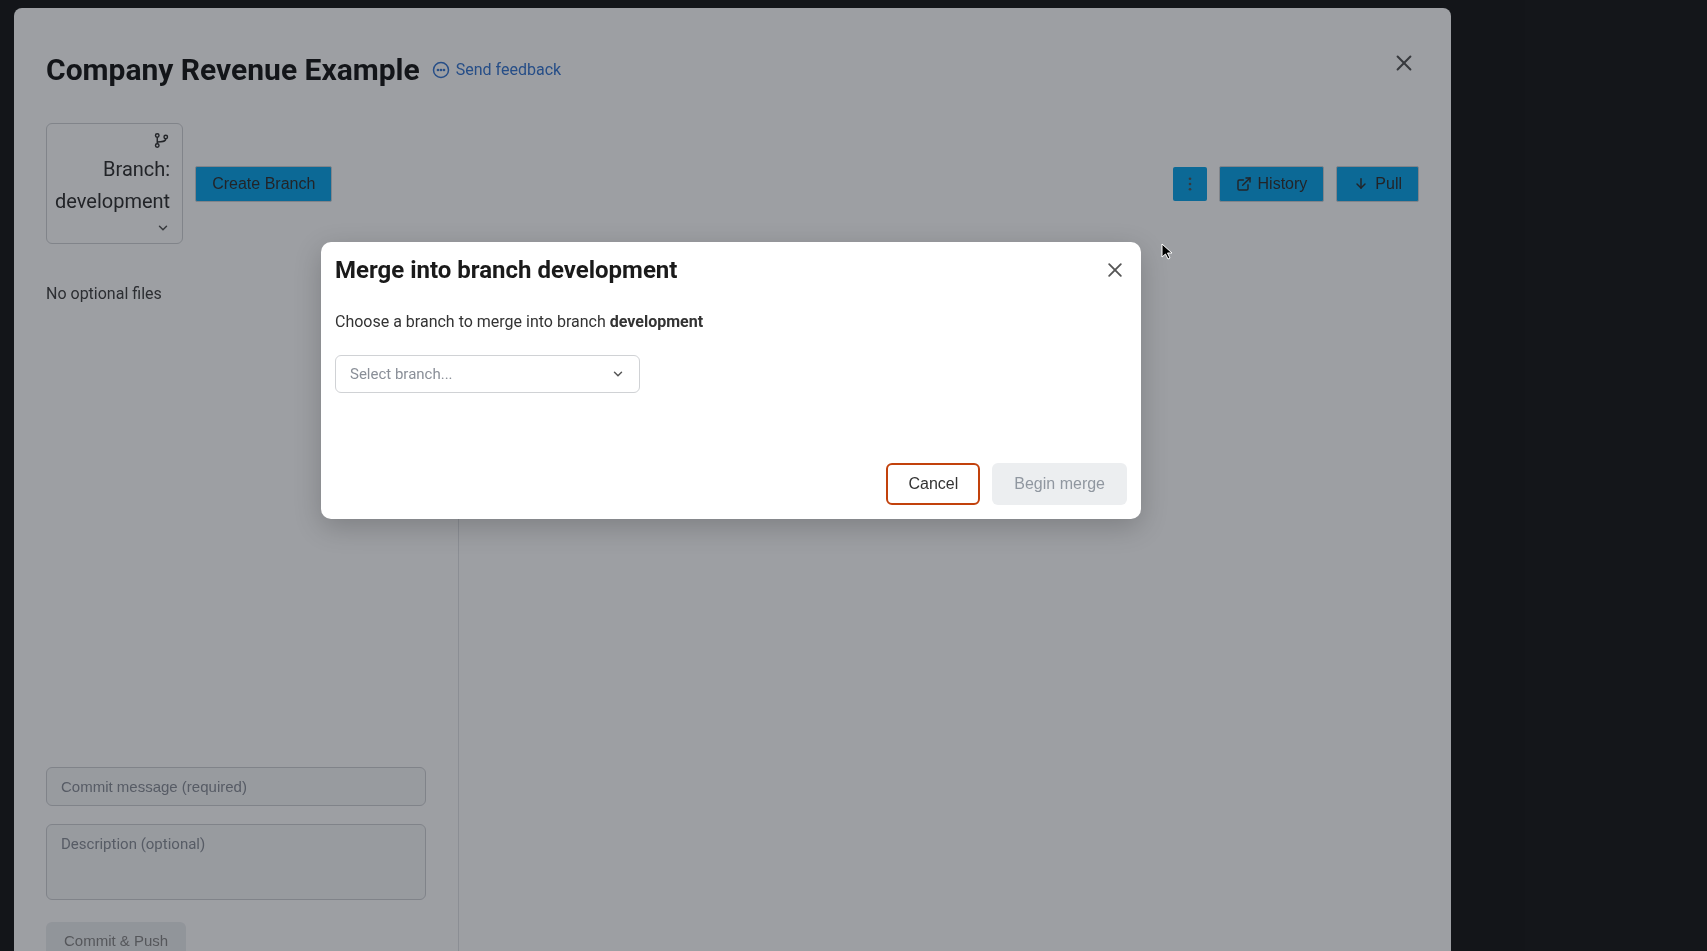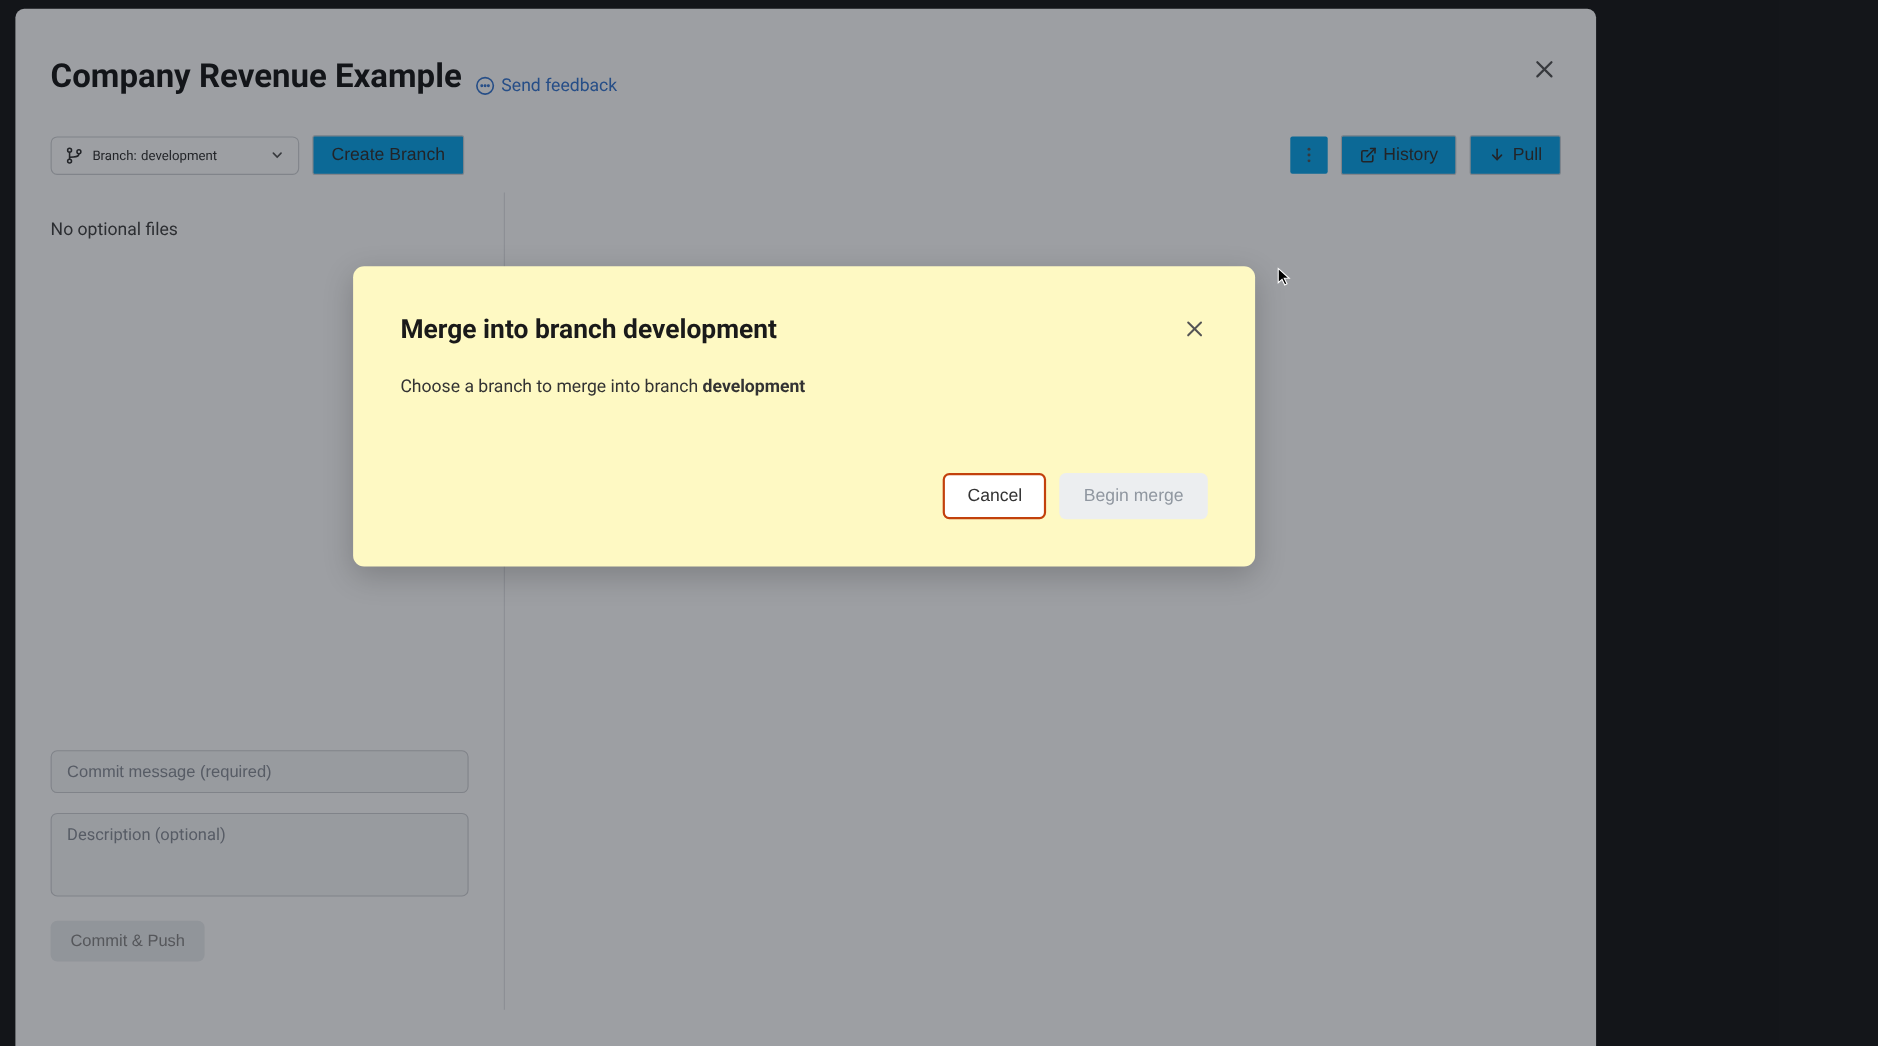--- a/index.html
+++ b/index.html
@@ -27,7 +27,7 @@
     }
     .panel-header {
       display: flex;
-      align-items: flex-end;
+      align-items: center;
       padding: 44px 32px 20px 32px;
       position: relative;
     }

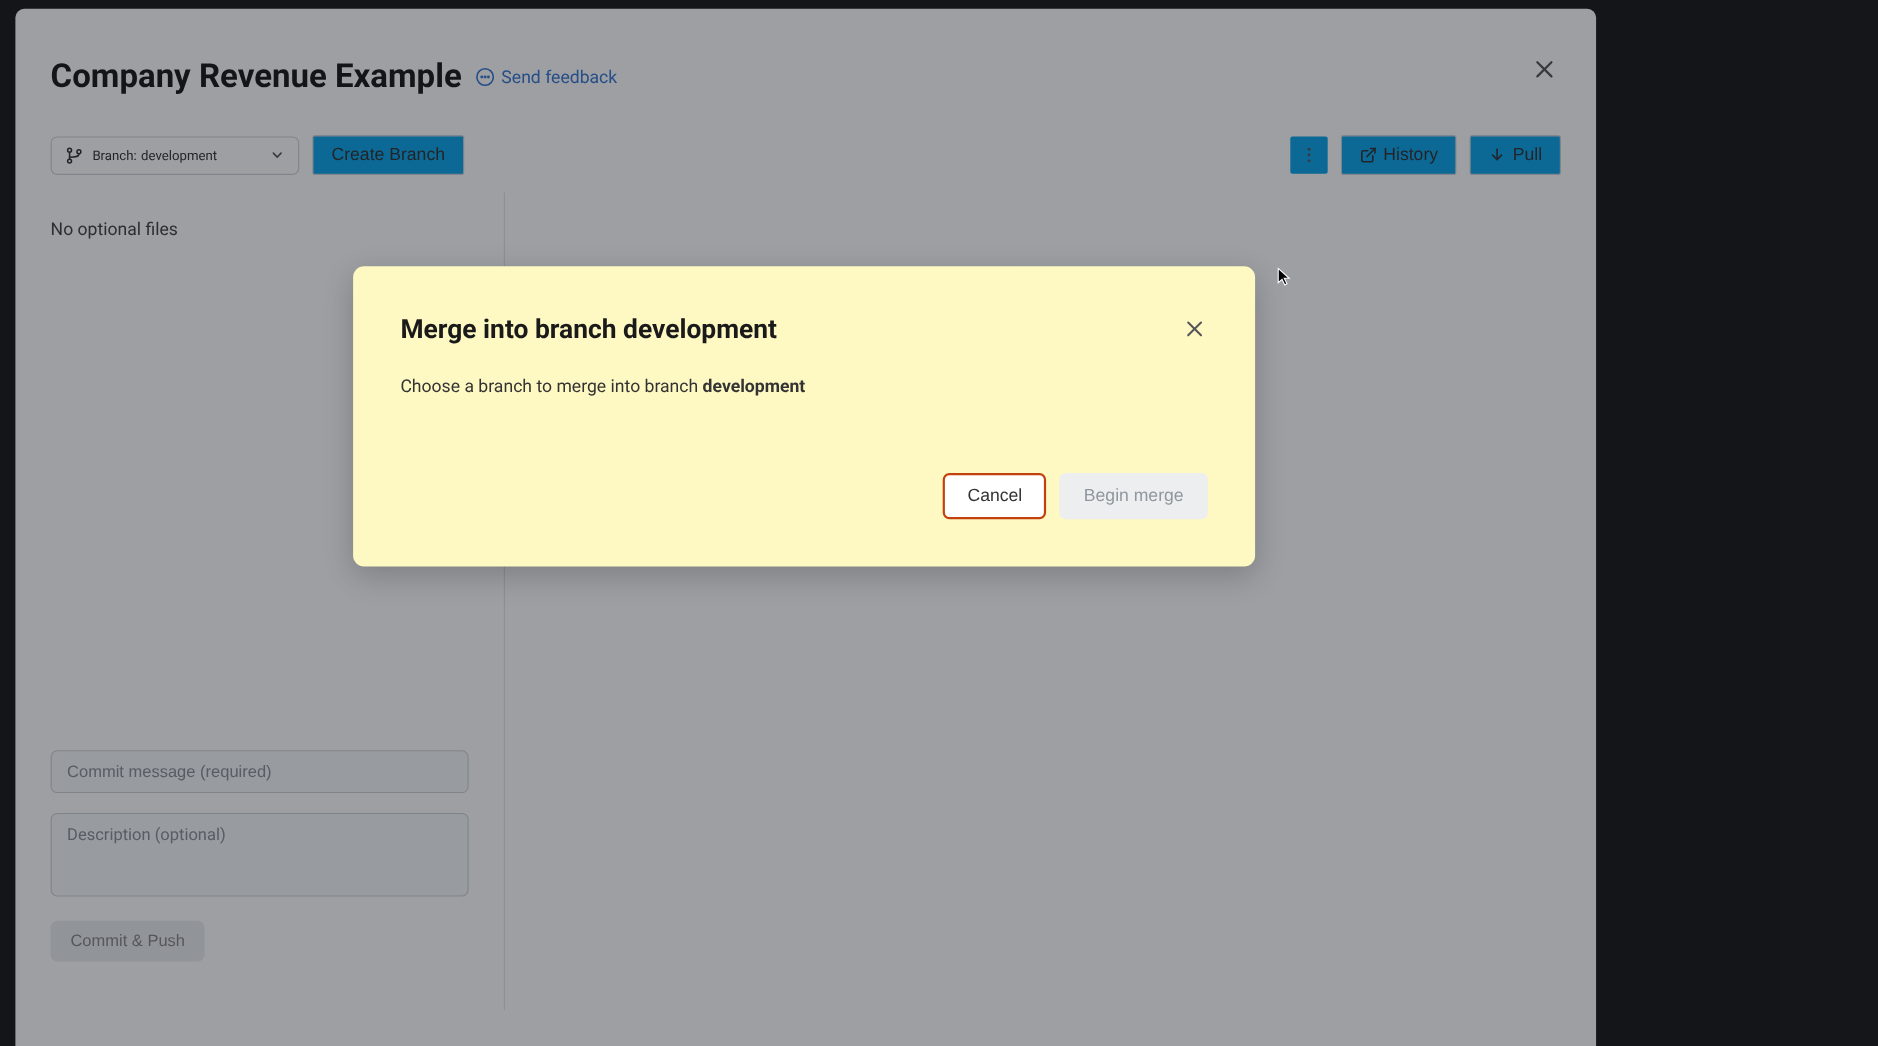--- a/index.html
+++ b/index.html
@@ -63,15 +63,16 @@
     }
     .branch-dropdown {
       display: flex;
-      align-items: center;
+      align-items: flex-end;
       gap: 8px;
       border: 1px solid #d0d2d5;
       border-radius: 6px;
       padding: 8px 12px;
       background: #fff;
-      font-size: 12px;
+      font-size: 20px;
       cursor: pointer;
       color: #333;
+      flex-direction: column;
     }
     .branch-dropdown .chevron {
       margin-left: 40px;

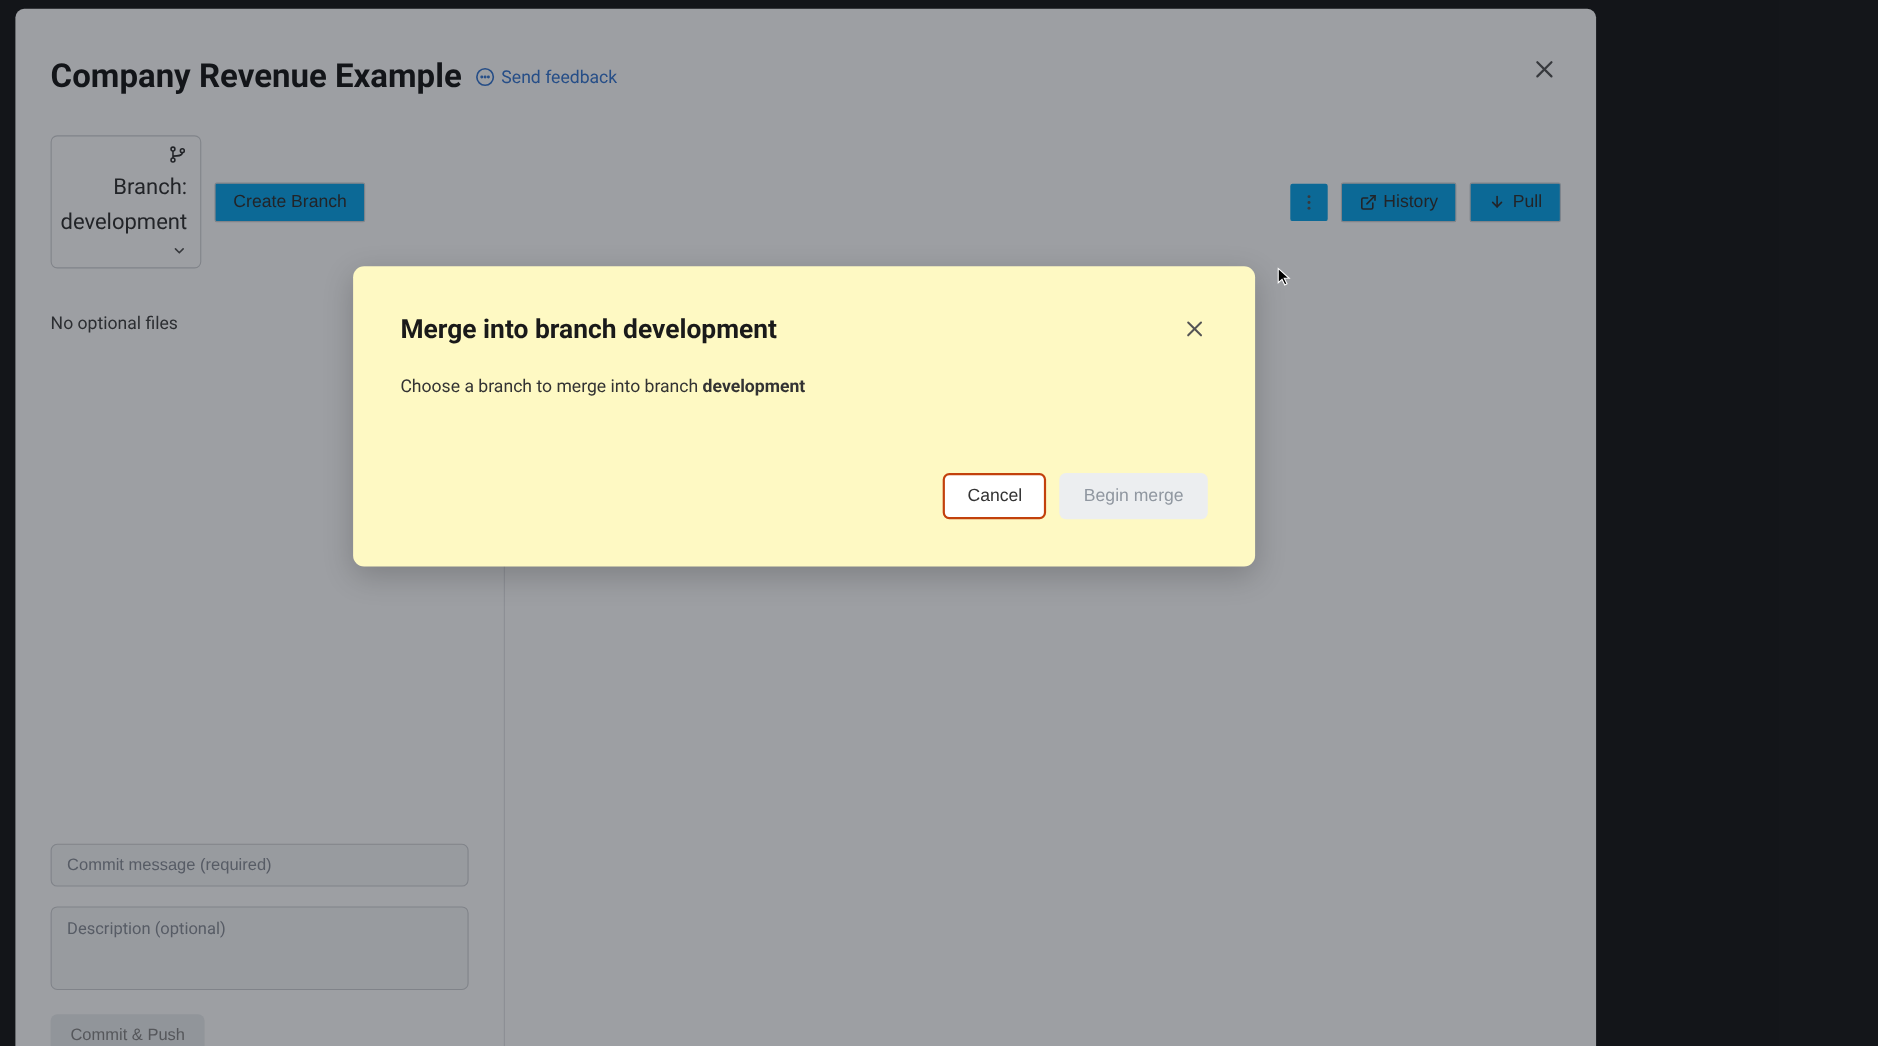--- a/index.html
+++ b/index.html
@@ -171,11 +171,11 @@
       top: 242px;
       left: 321px;
       width: 820px;
-      background: #fef9c3;
+      background: #ffffff;
       border-radius: 10px;
       box-shadow: 0 8px 28px rgba(0,0,0,0.2);
       z-index: 20;
-      padding: 43px;
+      padding: 14px;
     }
     .modal-header {
       display: flex;

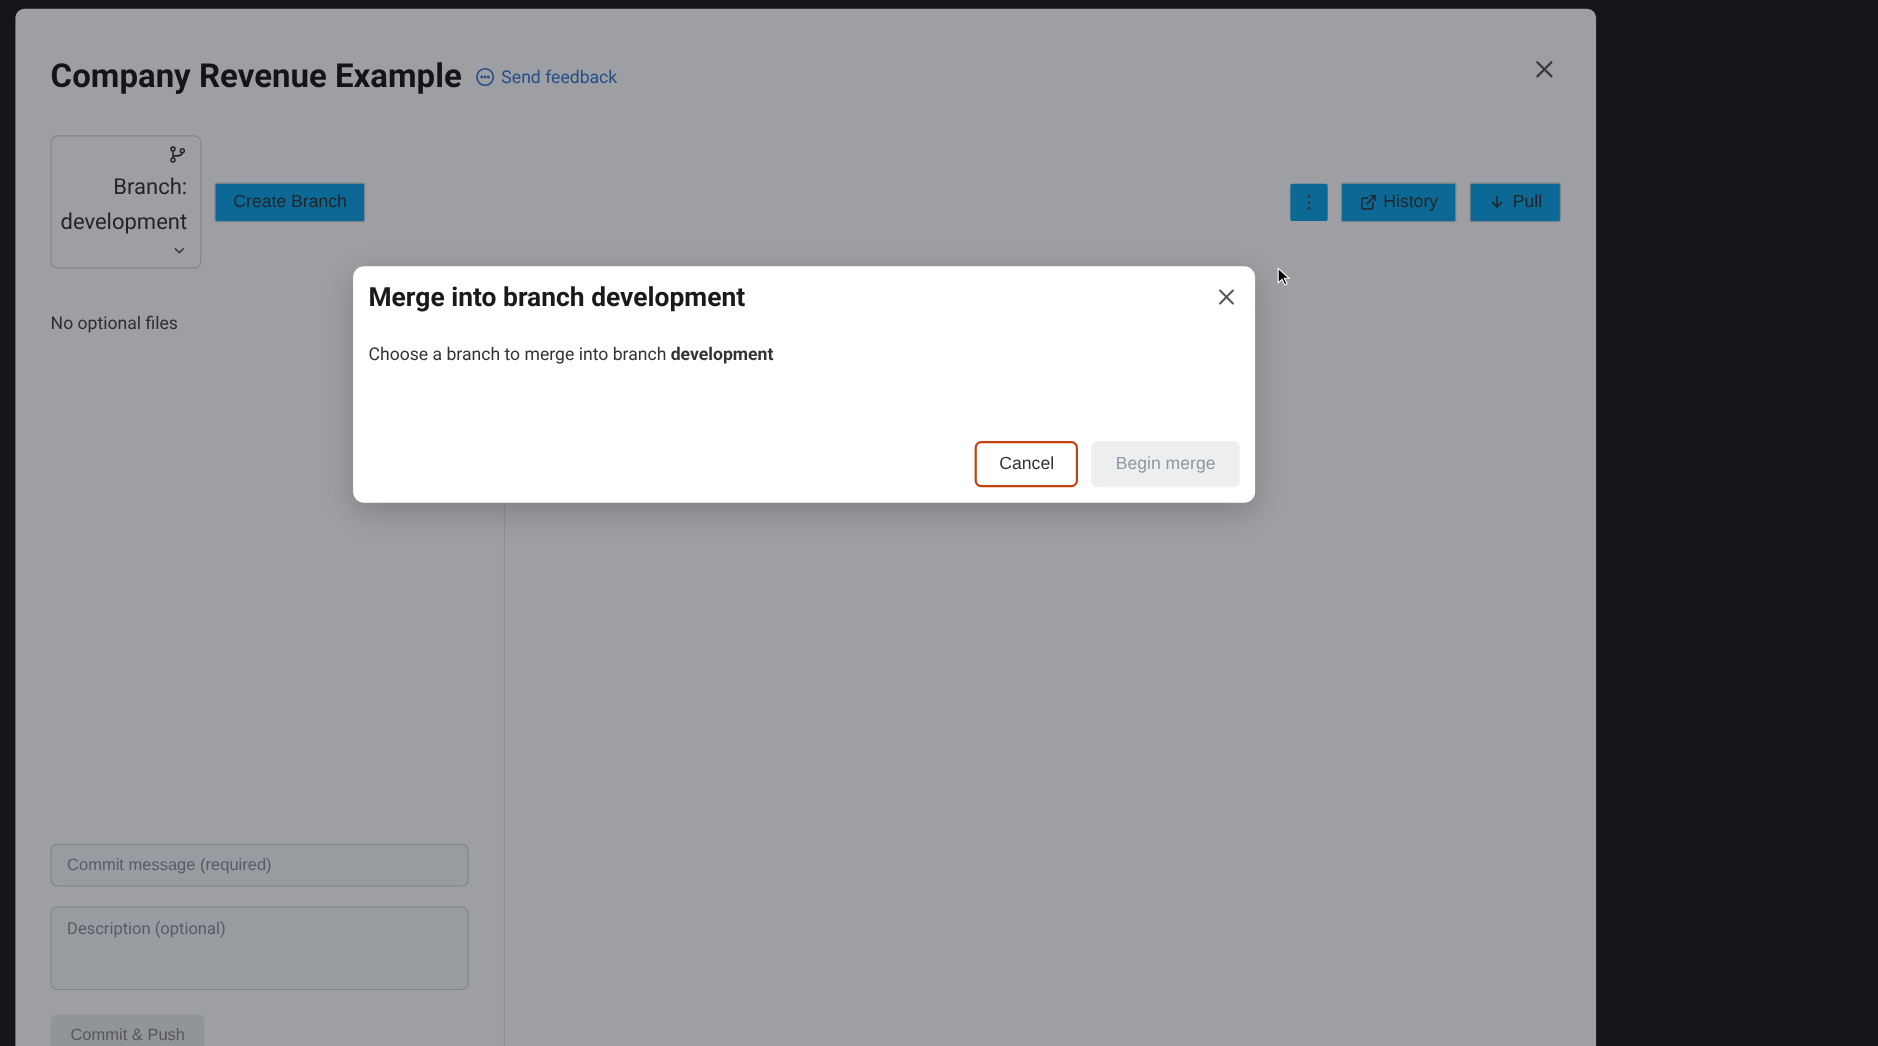--- a/index.html
+++ b/index.html
@@ -358,6 +358,14 @@
   <p class="modal-desc">
     <span>Choose a branch to merge into branch </span><b>development</b>
   </p>
+  <div class="branch-select">
+    <span>Select branch...</span>
+    <span>
+      <svg width="14" height="14" viewBox="0 0 24 24" fill="none" stroke="#555" stroke-width="2.5" stroke-linecap="round">
+          <polyline points="6 9 12 15 18 9"></polyline>
+        </svg>
+    </span>
+  </div>
   <div class="modal-actions">
     <button class="btn-cancel">Cancel</button>
     <button class="btn-merge" disabled="">Begin merge</button>

